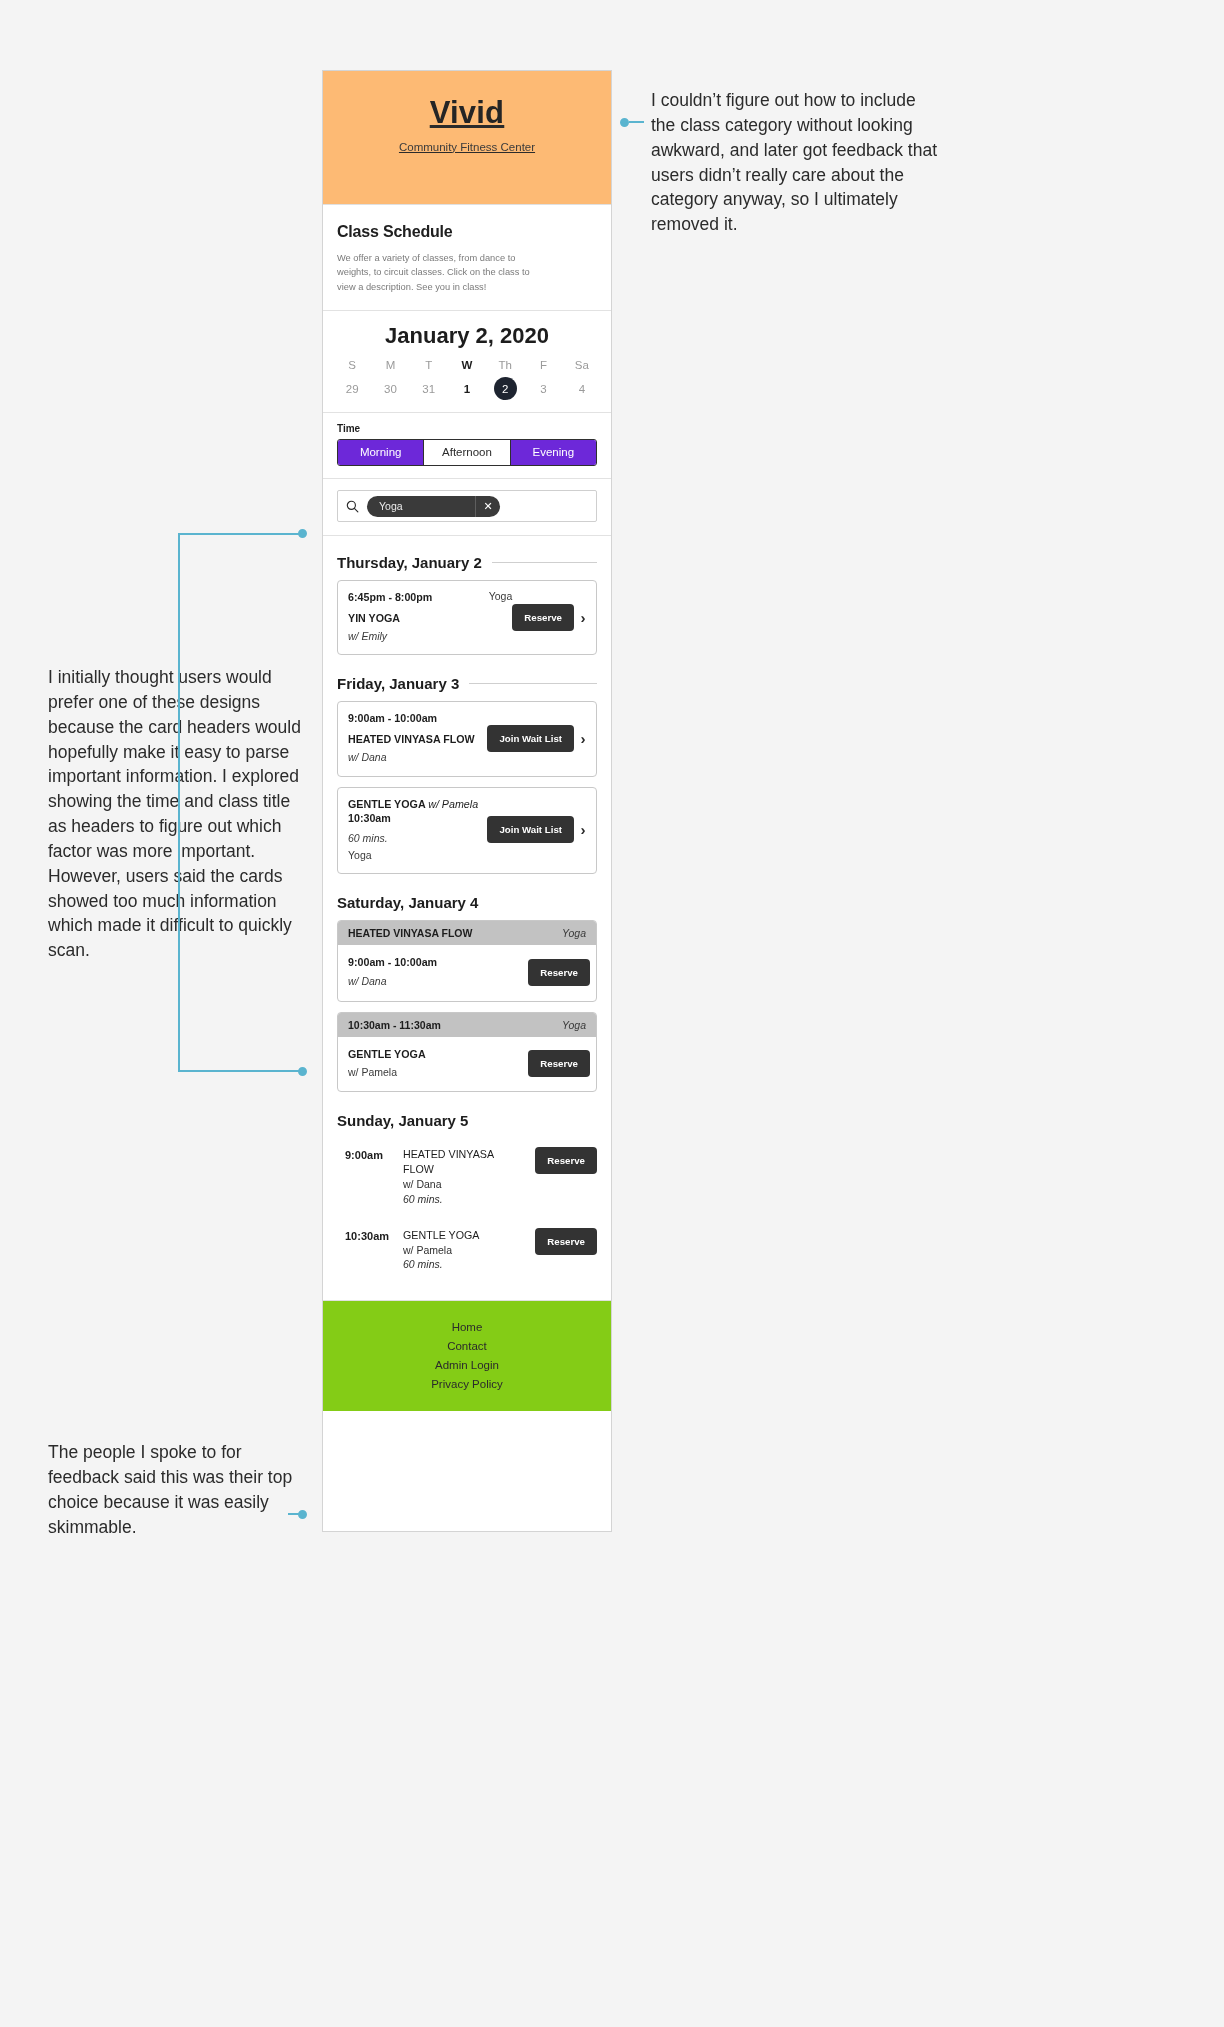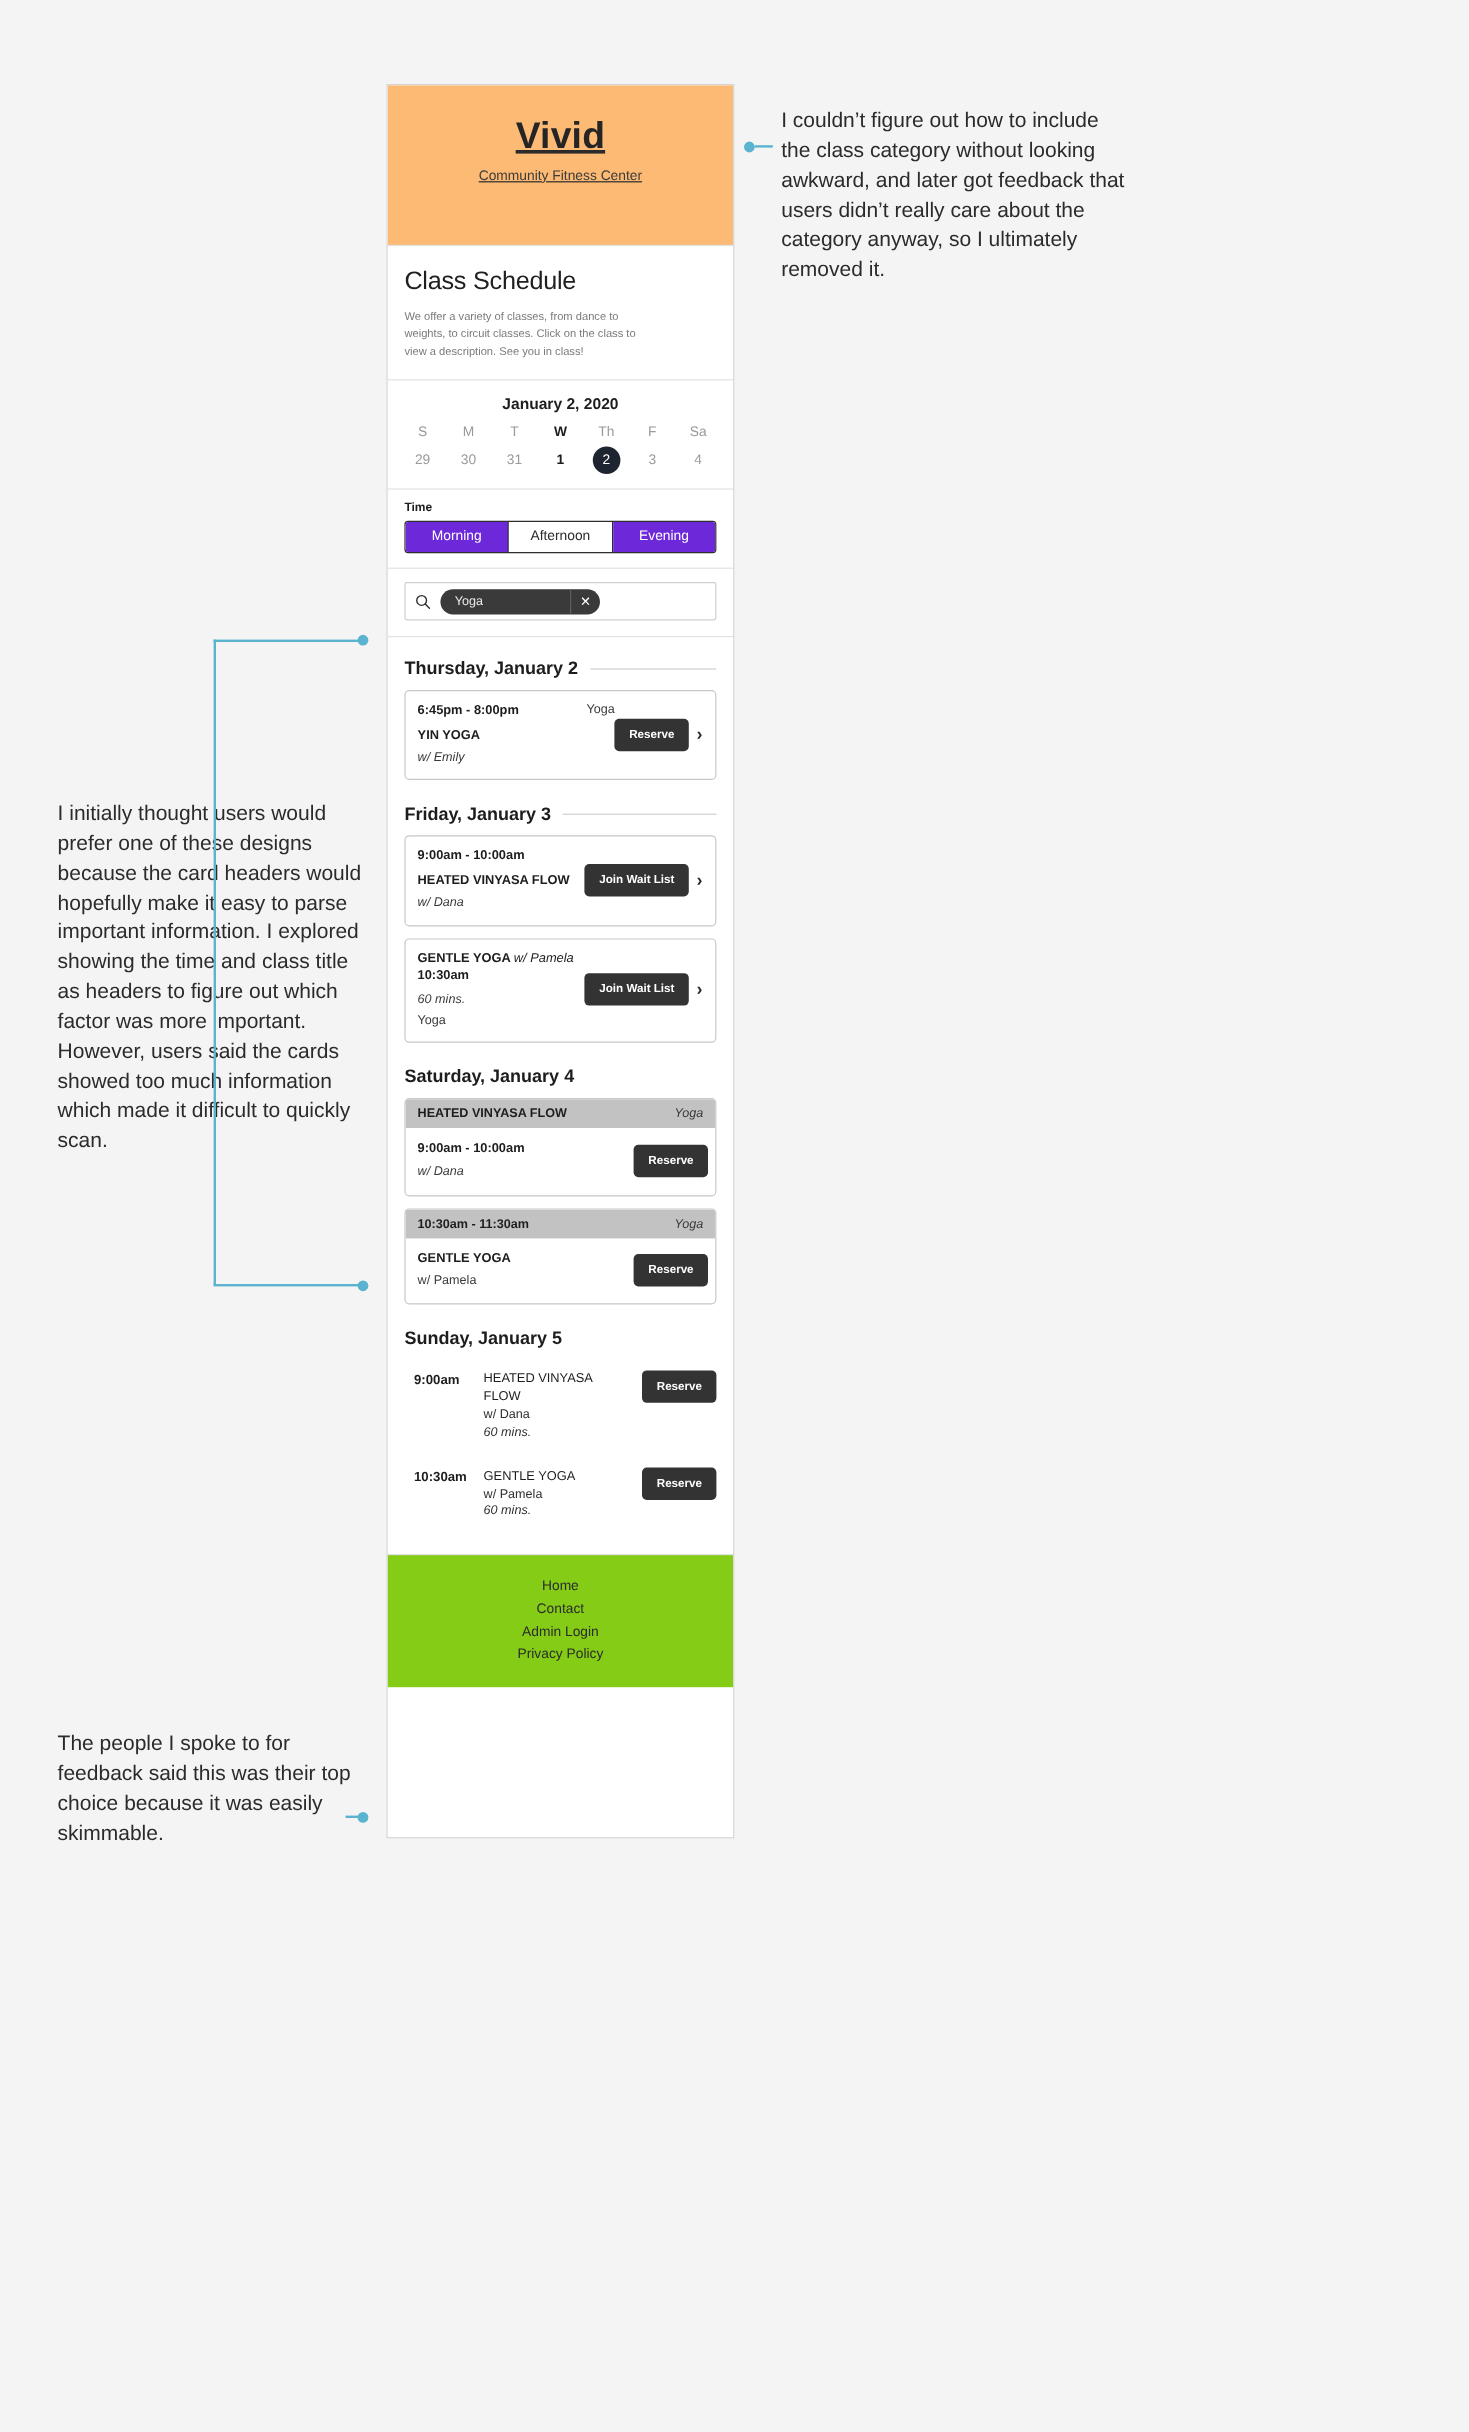--- a/index.html
+++ b/index.html
@@ -57,8 +57,8 @@
   }
   .intro h1 {
     margin: 0 0 10px 0;
-    font-size: 21px;
-    font-weight: normal;
+    font-size: 16px;
+    font-weight: bold;
     color: #202020;
     letter-spacing: -.2px;
   }

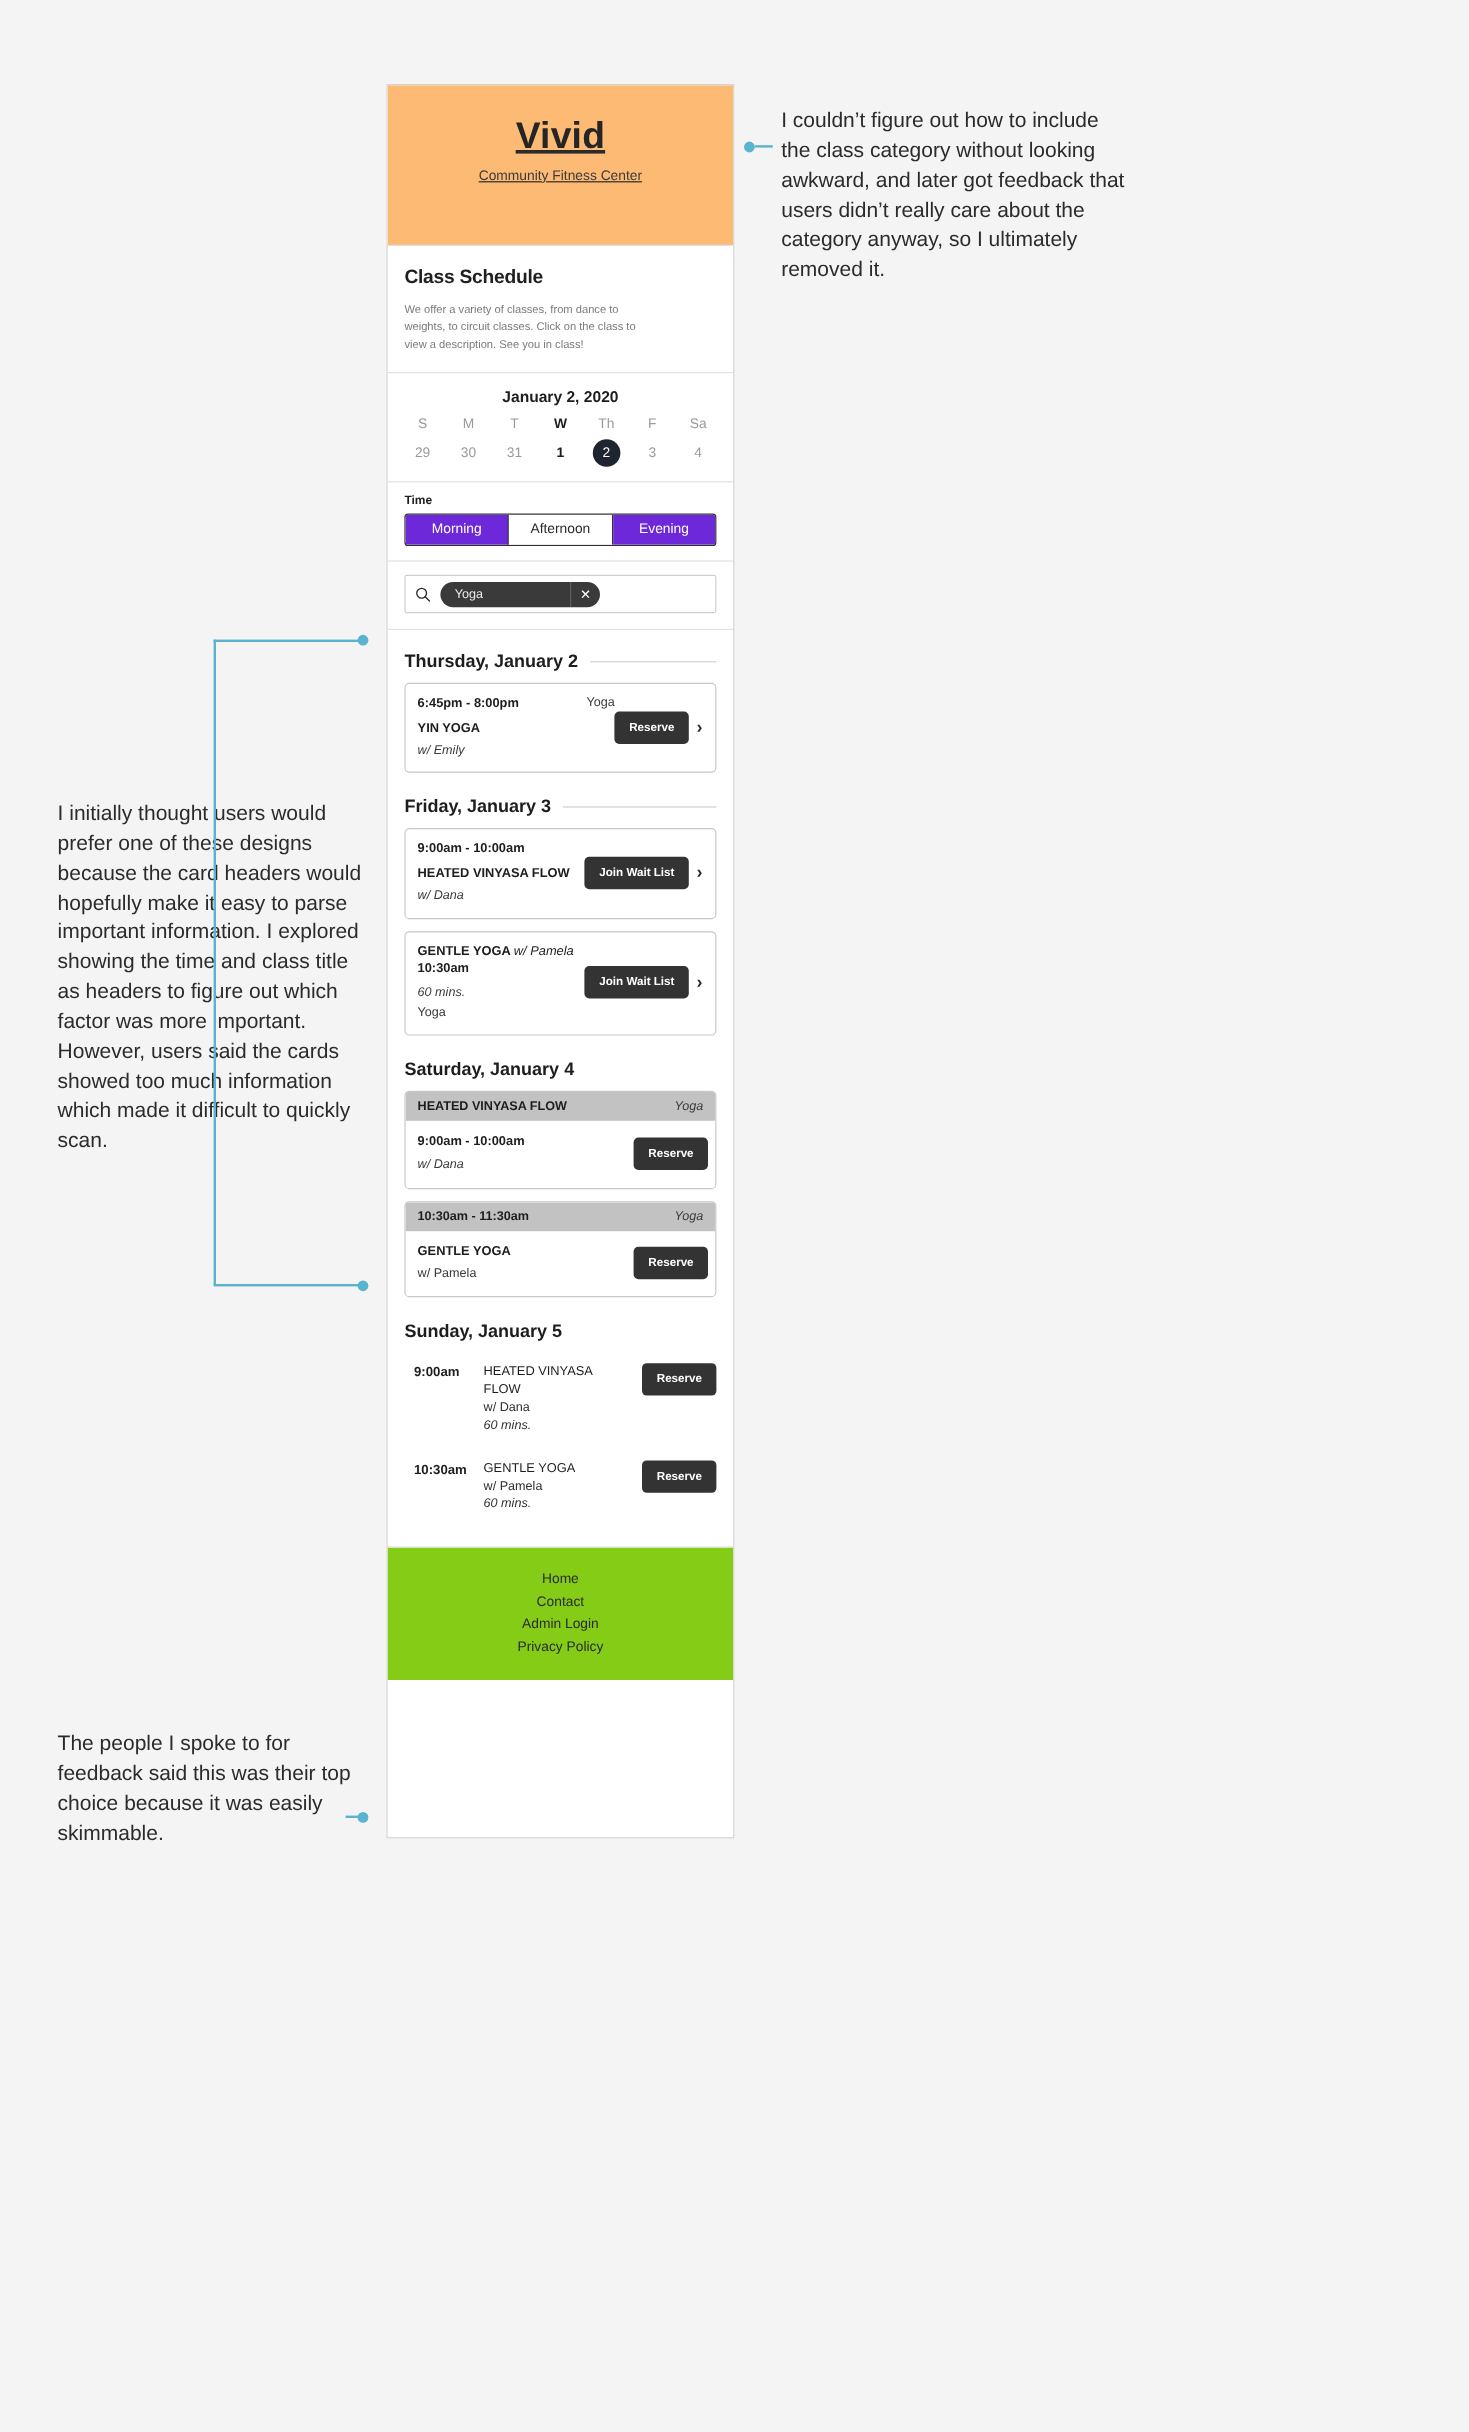--- a/index.html
+++ b/index.html
@@ -77,7 +77,7 @@
     text-align: center;
   }
   .cal-title {
-    font-size: 13px;
+    font-size: 22px;
     font-weight: bold;
     color: #1d1d1d;
     margin-bottom: 10px;

